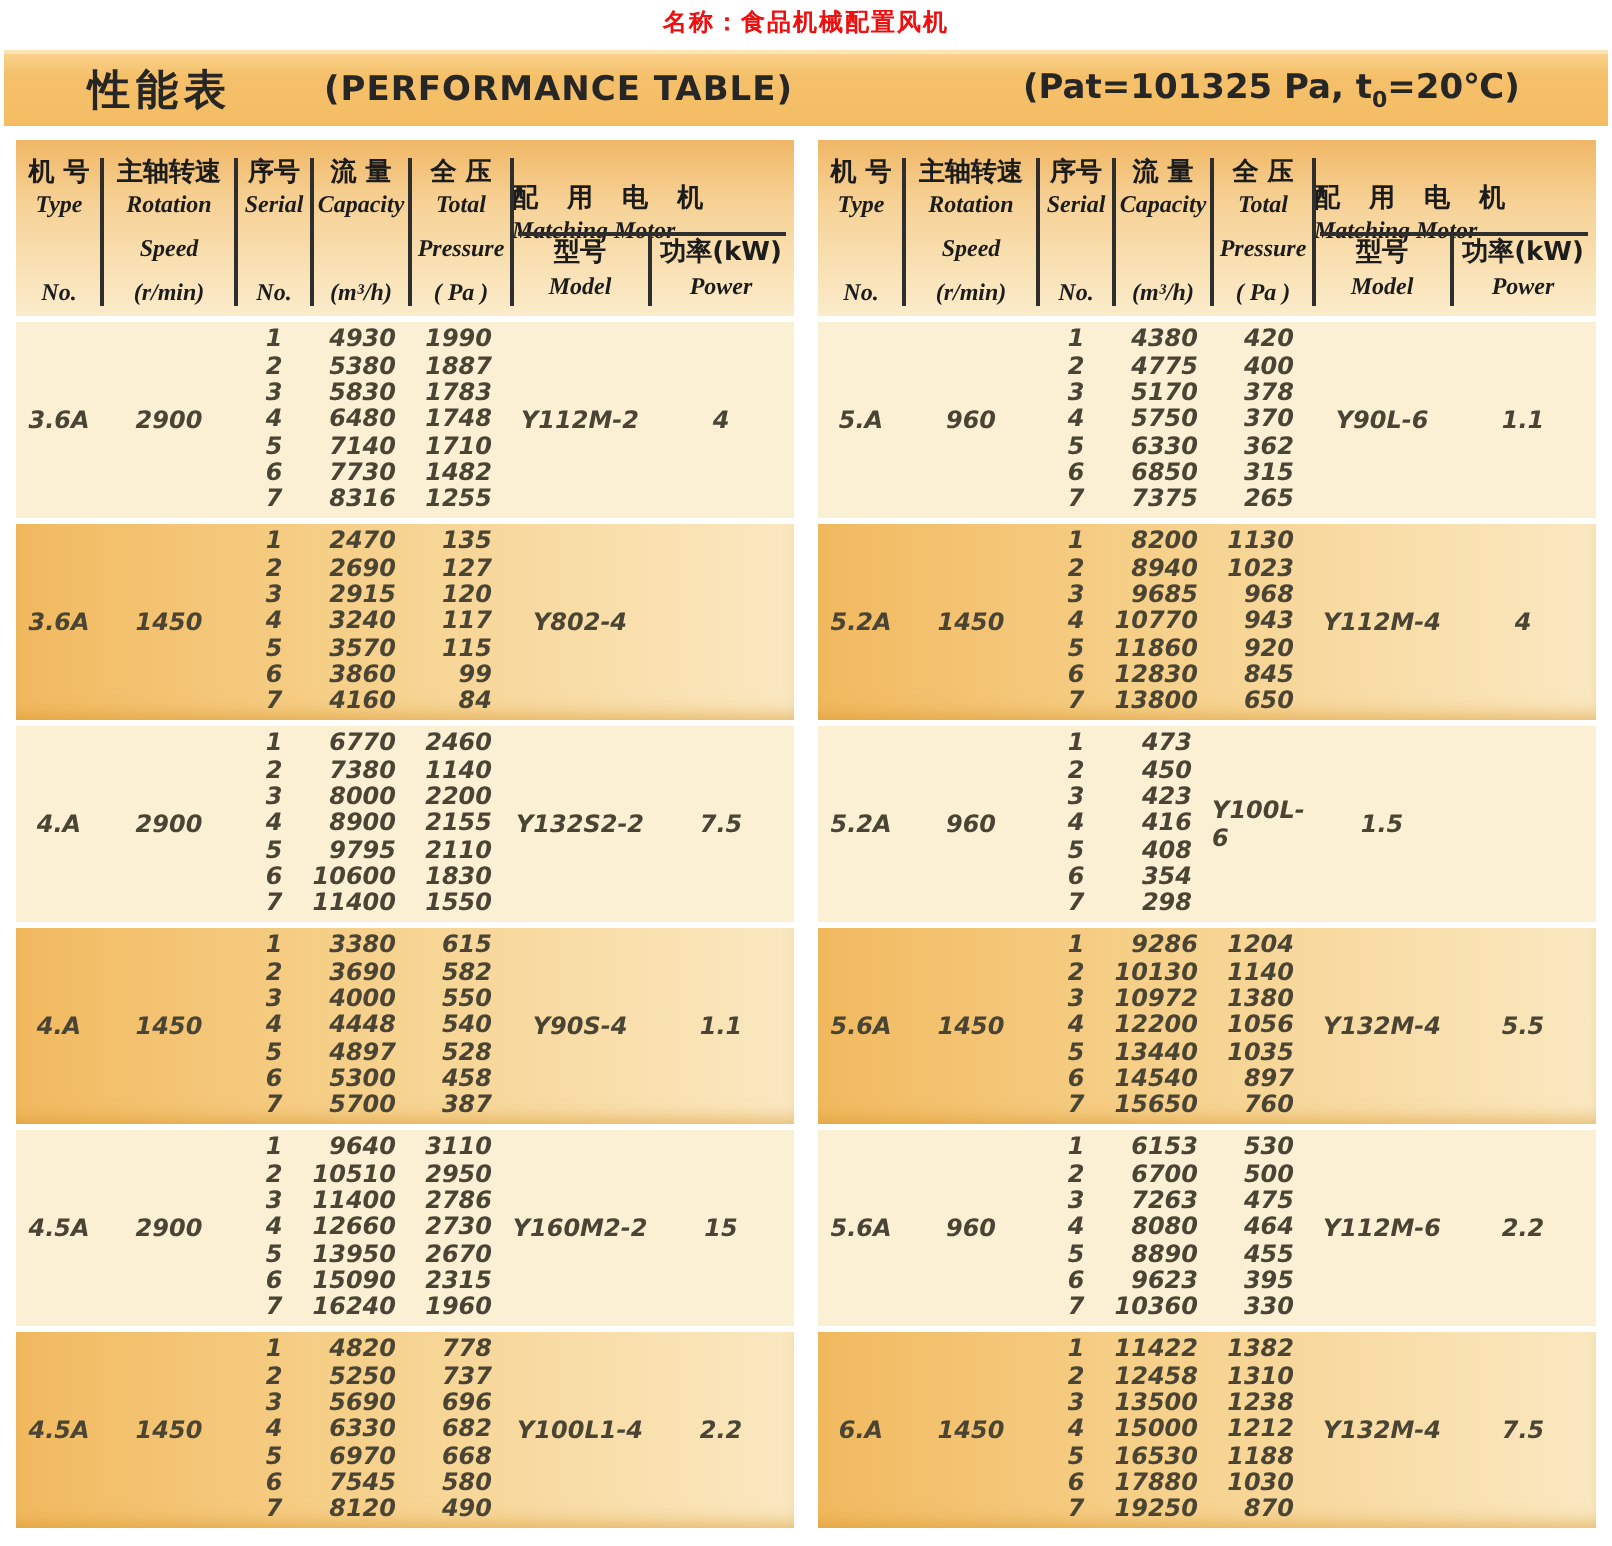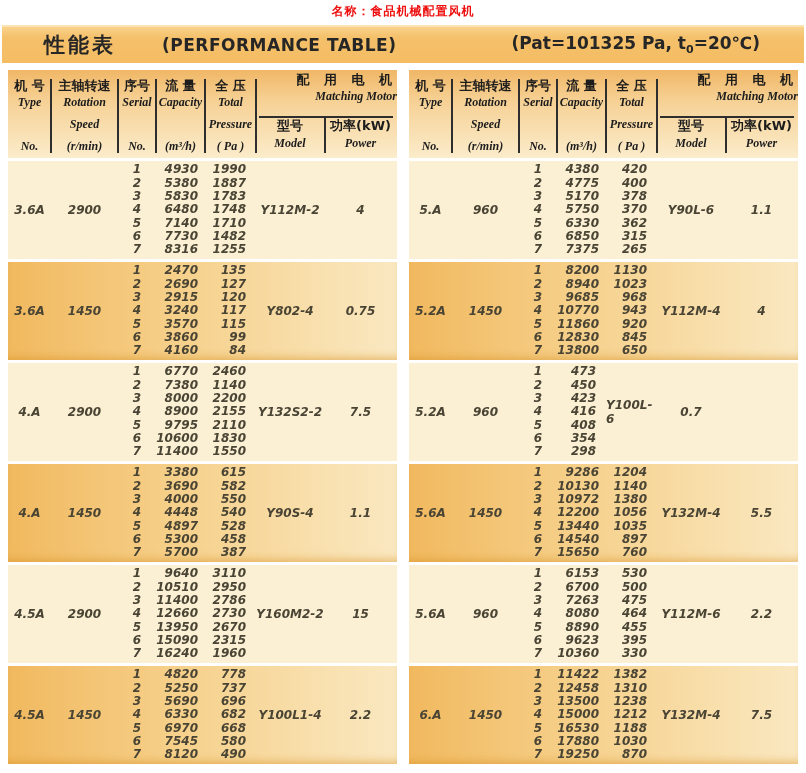--- a/index.html
+++ b/index.html
@@ -32,7 +32,7 @@
   .hline-motor { position:absolute; left:251px; right:4px; top:46px; height:2px; background:#2e2e2e; }
   .vline-motor { position:absolute; left:316px; top:48px; bottom:5px; width:2px; background:#2e2e2e; }
   .th-motor { grid-column:6/8; display:flex; flex-direction:column; }
-  .th-motor-top { height:39px; display:flex; flex-direction:column; align-items:flex-end; padding-top:1px; }
+  .th-motor-top { height:39px; display:flex; flex-direction:column; align-items:flex-start; padding-top:20px; }
   .th-motor-top .th-cn { letter-spacing:5px; }
   .th-motor-bottom { flex:1; display:grid; grid-template-columns:68px 1fr; }
   .th-sub { display:flex; flex-direction:column; align-items:center; justify-content:center; gap:1px; }

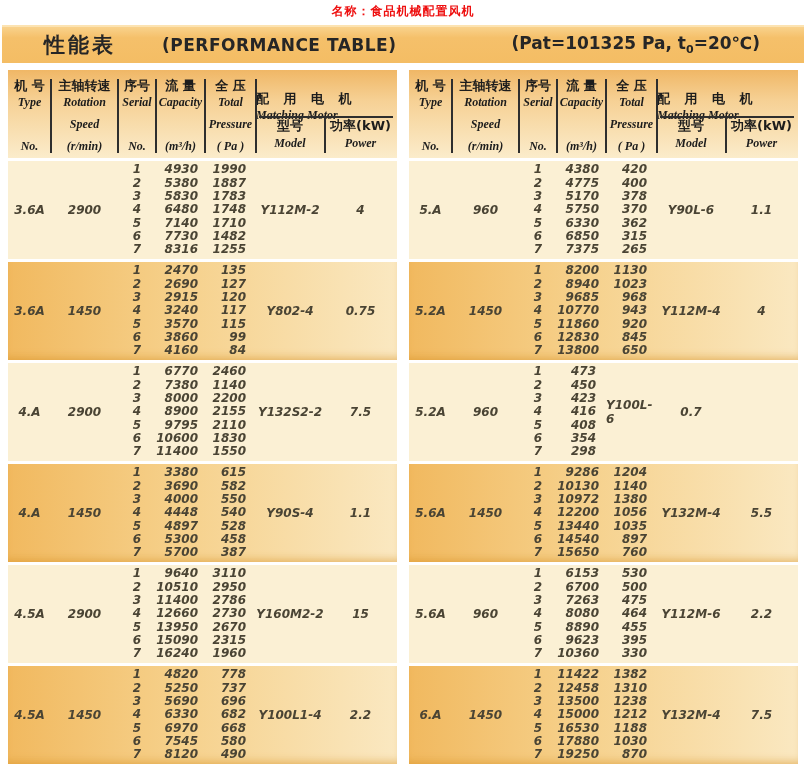--- a/index.html
+++ b/index.html
@@ -189,7 +189,6 @@
           <div>84</div>
         </div>
     <div class="cell cell-model">Y802-4</div>
-    <div class="cell cell-power">0.75</div>
   </div>
 
   <div class="block shade-light">

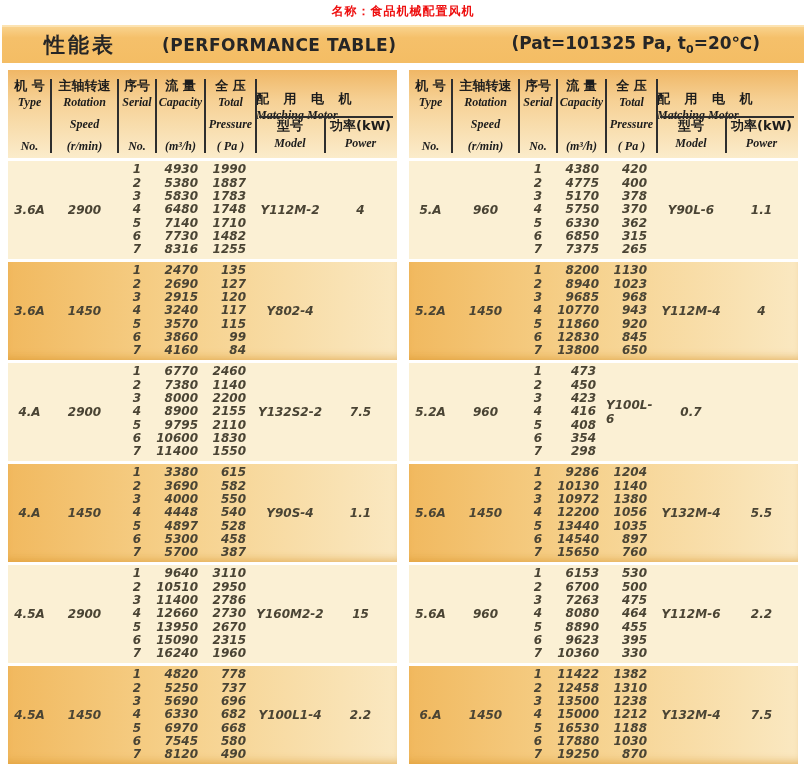--- a/index.html
+++ b/index.html
@@ -478,7 +478,7 @@
           <div>298</div>
         </div>
     <div class="cell cell-model">Y100L-6</div>
-    <div class="cell cell-power">0.7</div>
+    <div class="cell cell-power">1.5</div>
   </div>
 
   <div class="block shade-orange">

